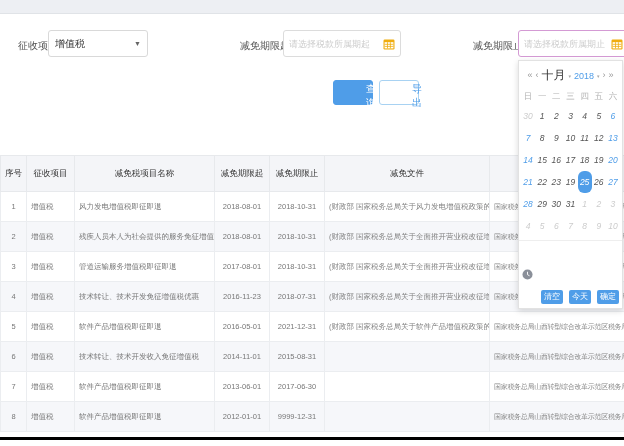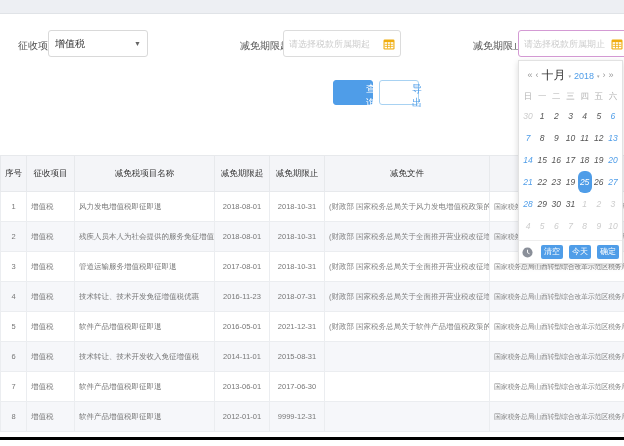--- a/index.html
+++ b/index.html
@@ -68,7 +68,7 @@
   .day.p{color:#ccc;}
   .day.s{background:#4f9de8;color:#fff;border-radius:6px;}
   .cal-footer{border-top:1px solid #eee;display:flex;align-items:center;padding:4px 3px;}
-  .cal-btns{margin-left:auto;display:flex;gap:6px;}
+  .cal-btns{margin-left:auto;display:flex;gap:6px;margin-top:45px;}
   .cal-btn{background:#4f9de8;color:#fff;font-size:8px;padding:3px 3px;border-radius:2px;border:none;
     font-family:inherit;cursor:pointer;line-height:1;}
   

